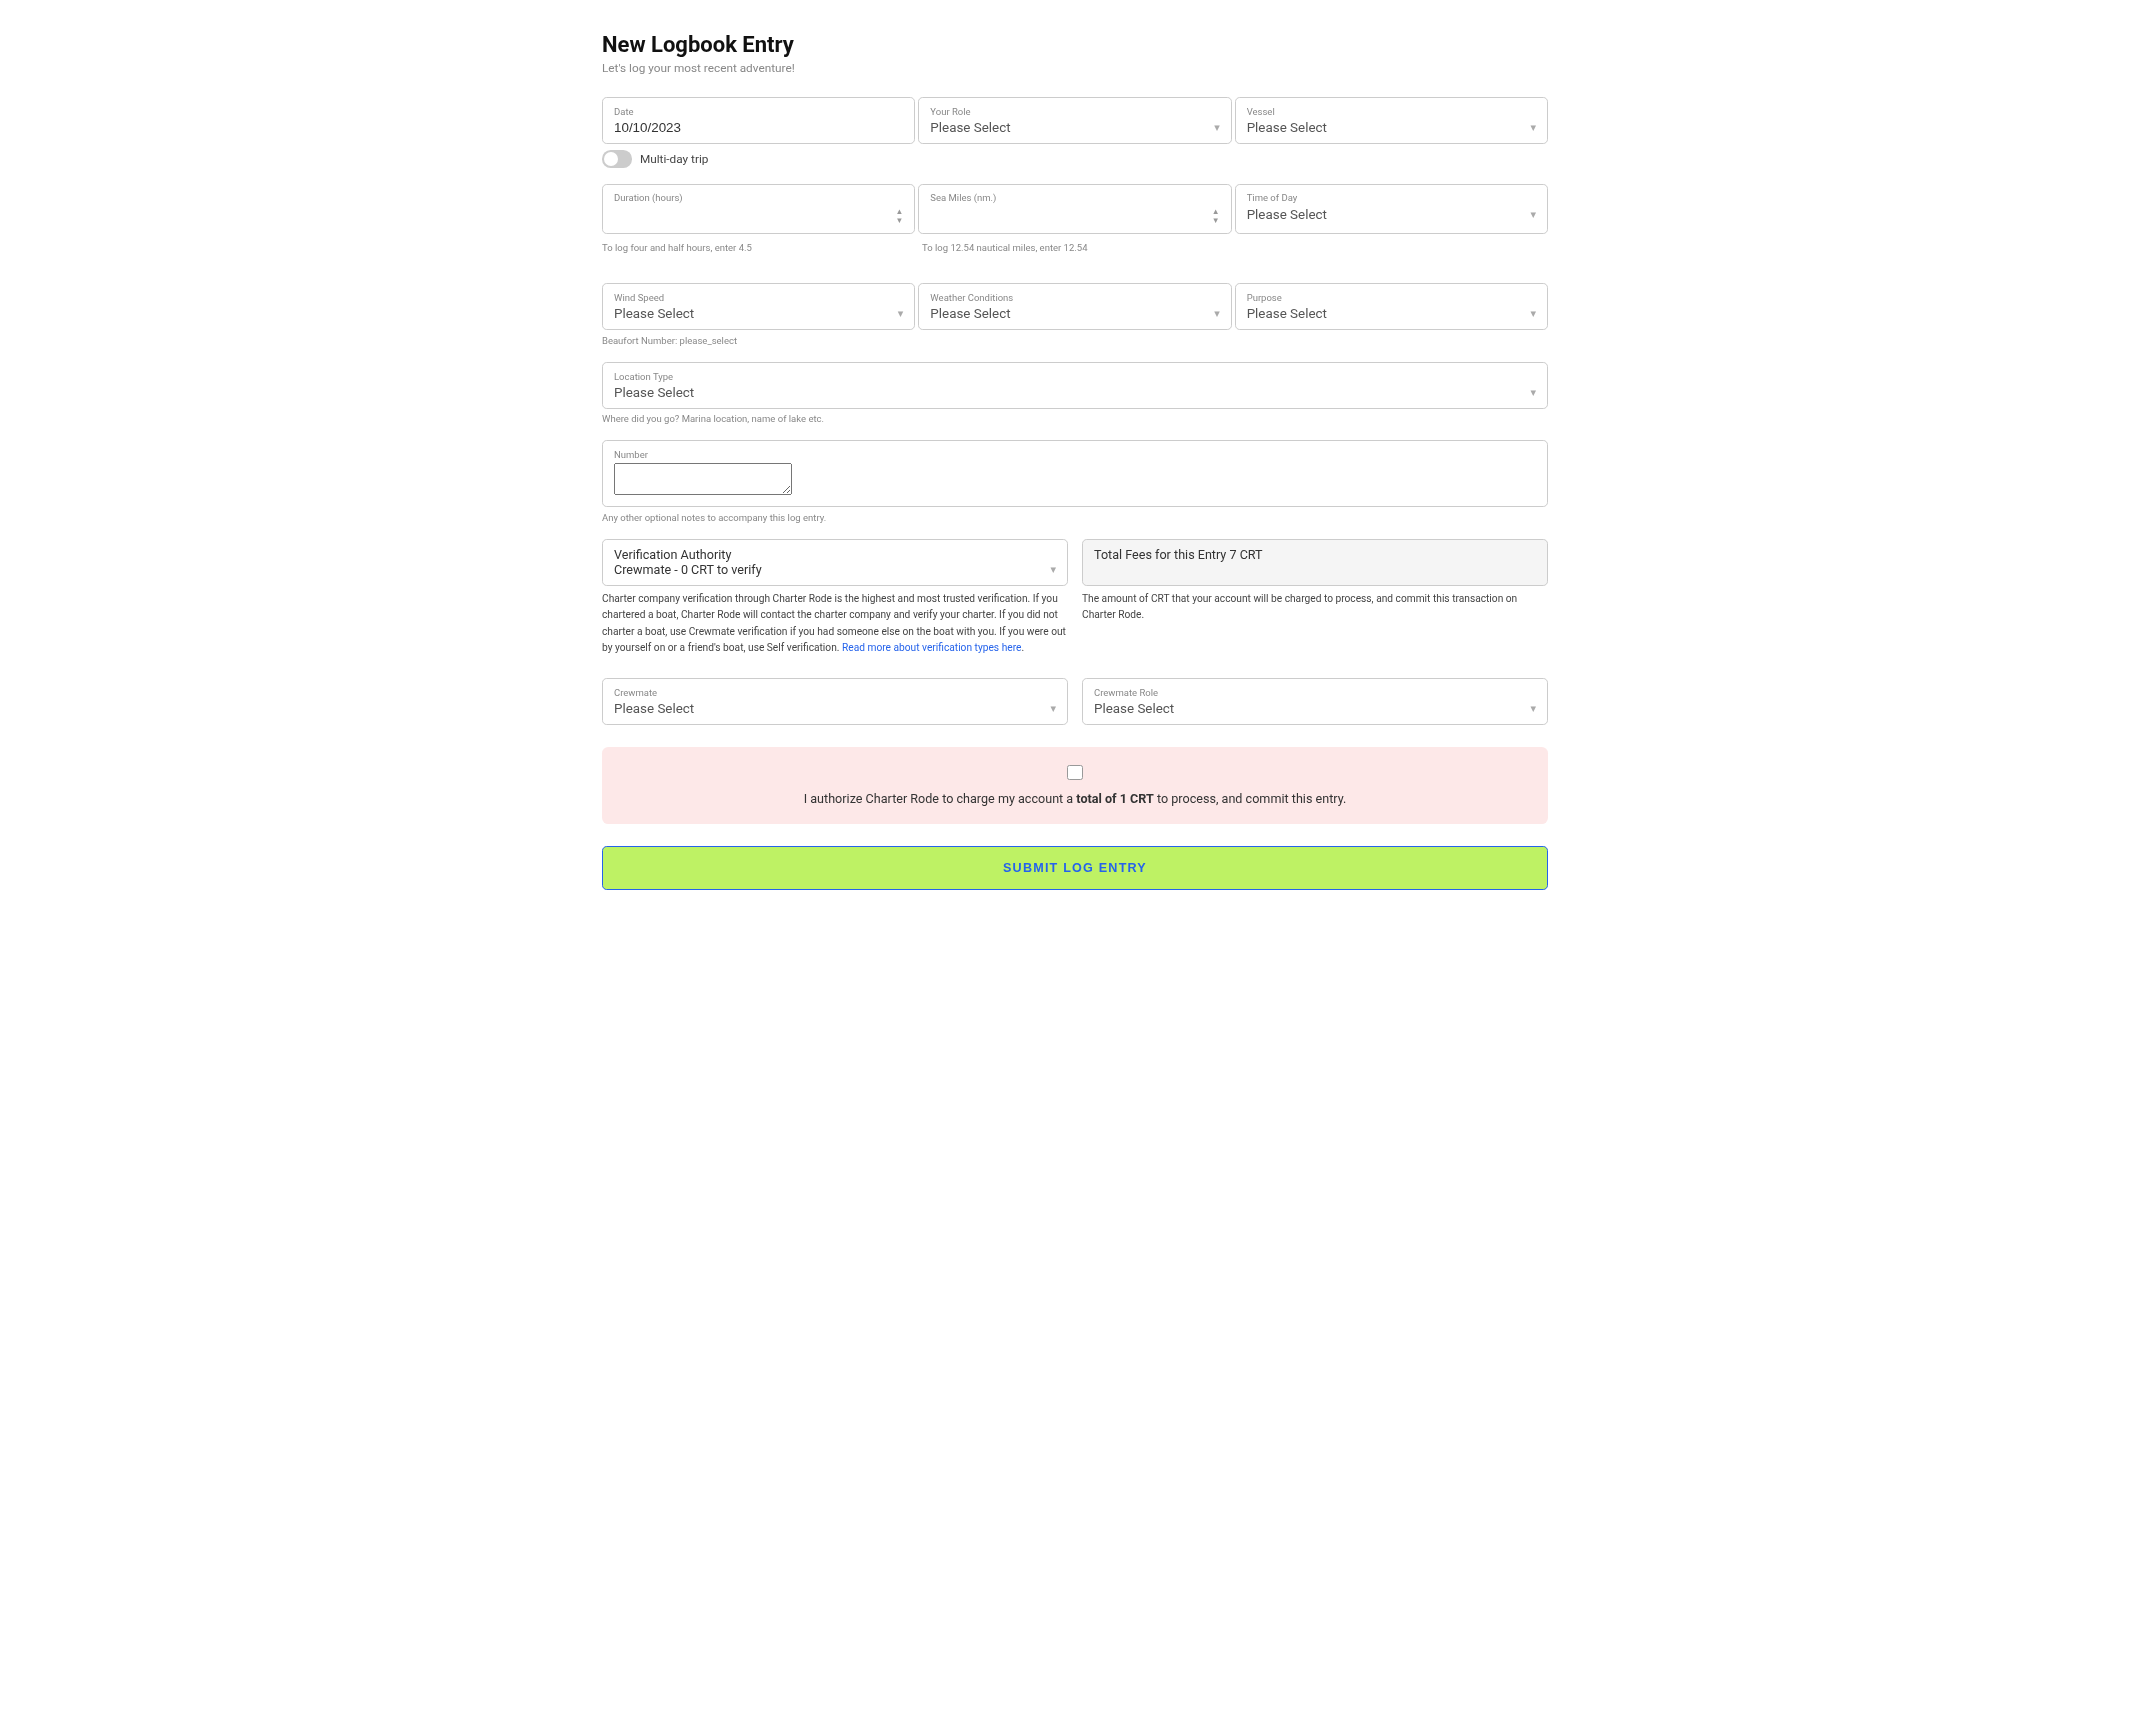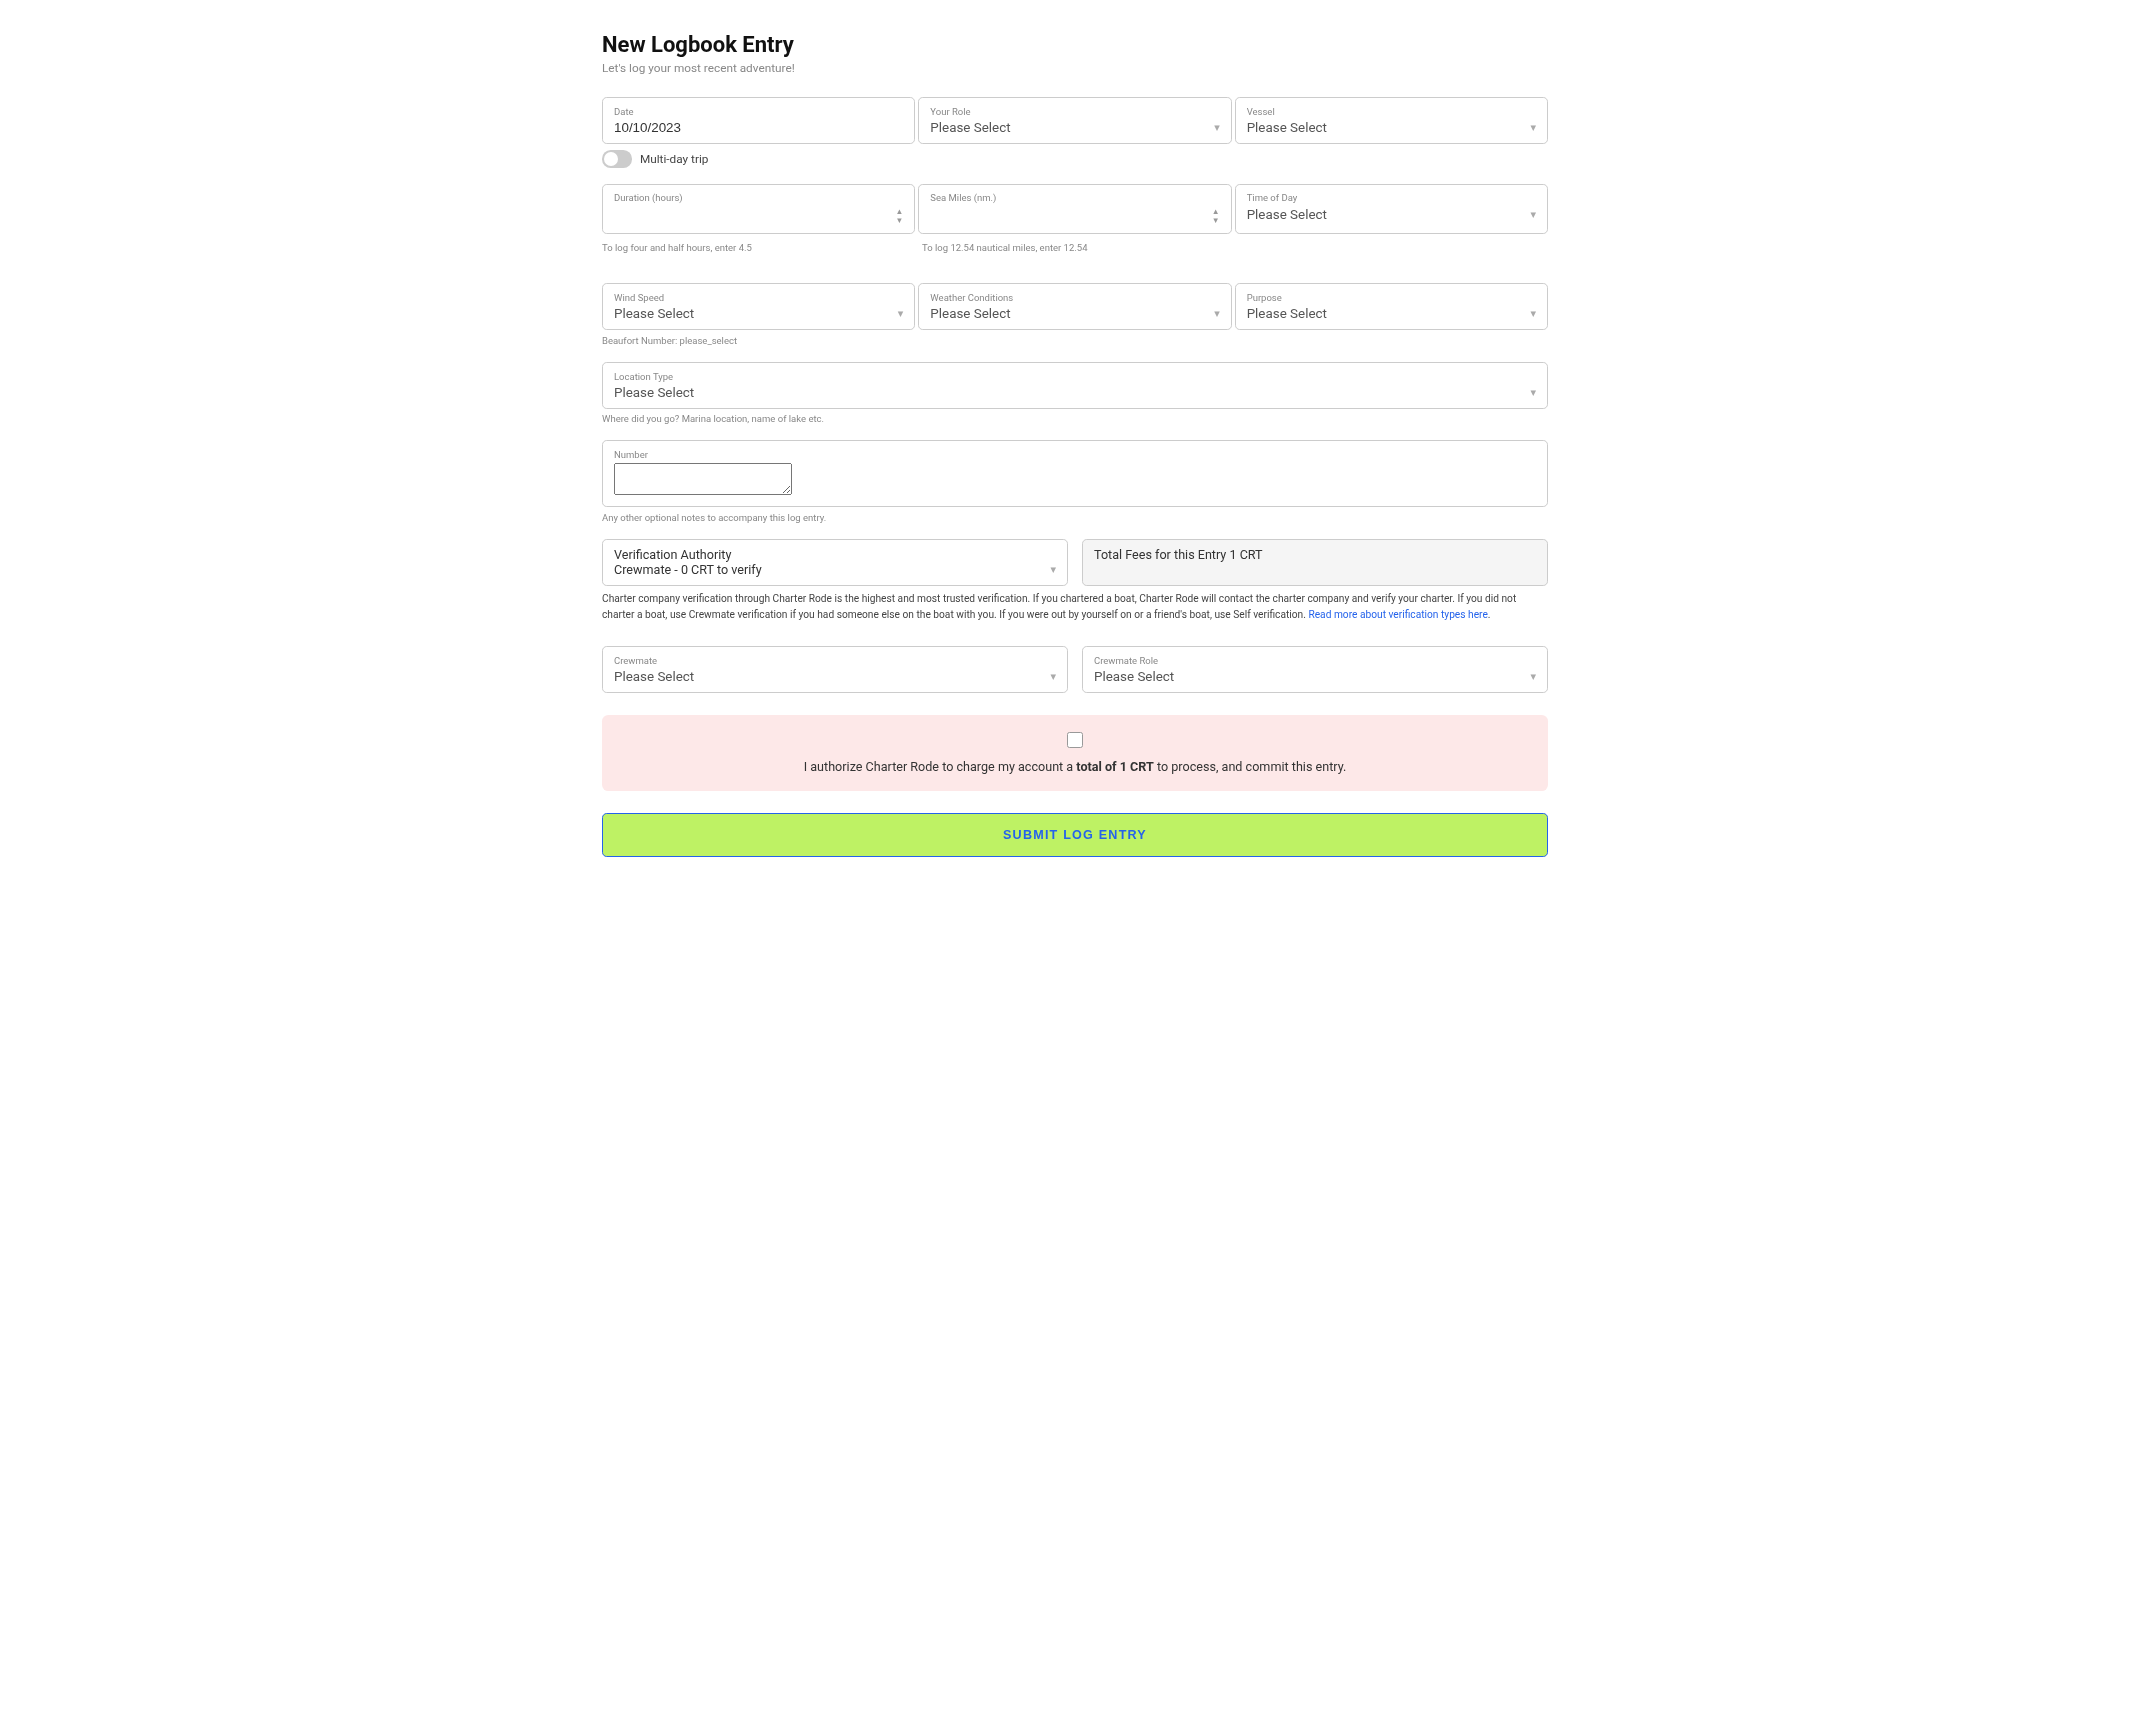--- a/index.html
+++ b/index.html
@@ -353,7 +353,7 @@
   </div>
   <div class="fees-box">
     <label>Total Fees for this Entry</label>
-    <span class="value">1 CRT</span>
+    <span class="value">7 CRT</span>
   </div>
 </div>
 

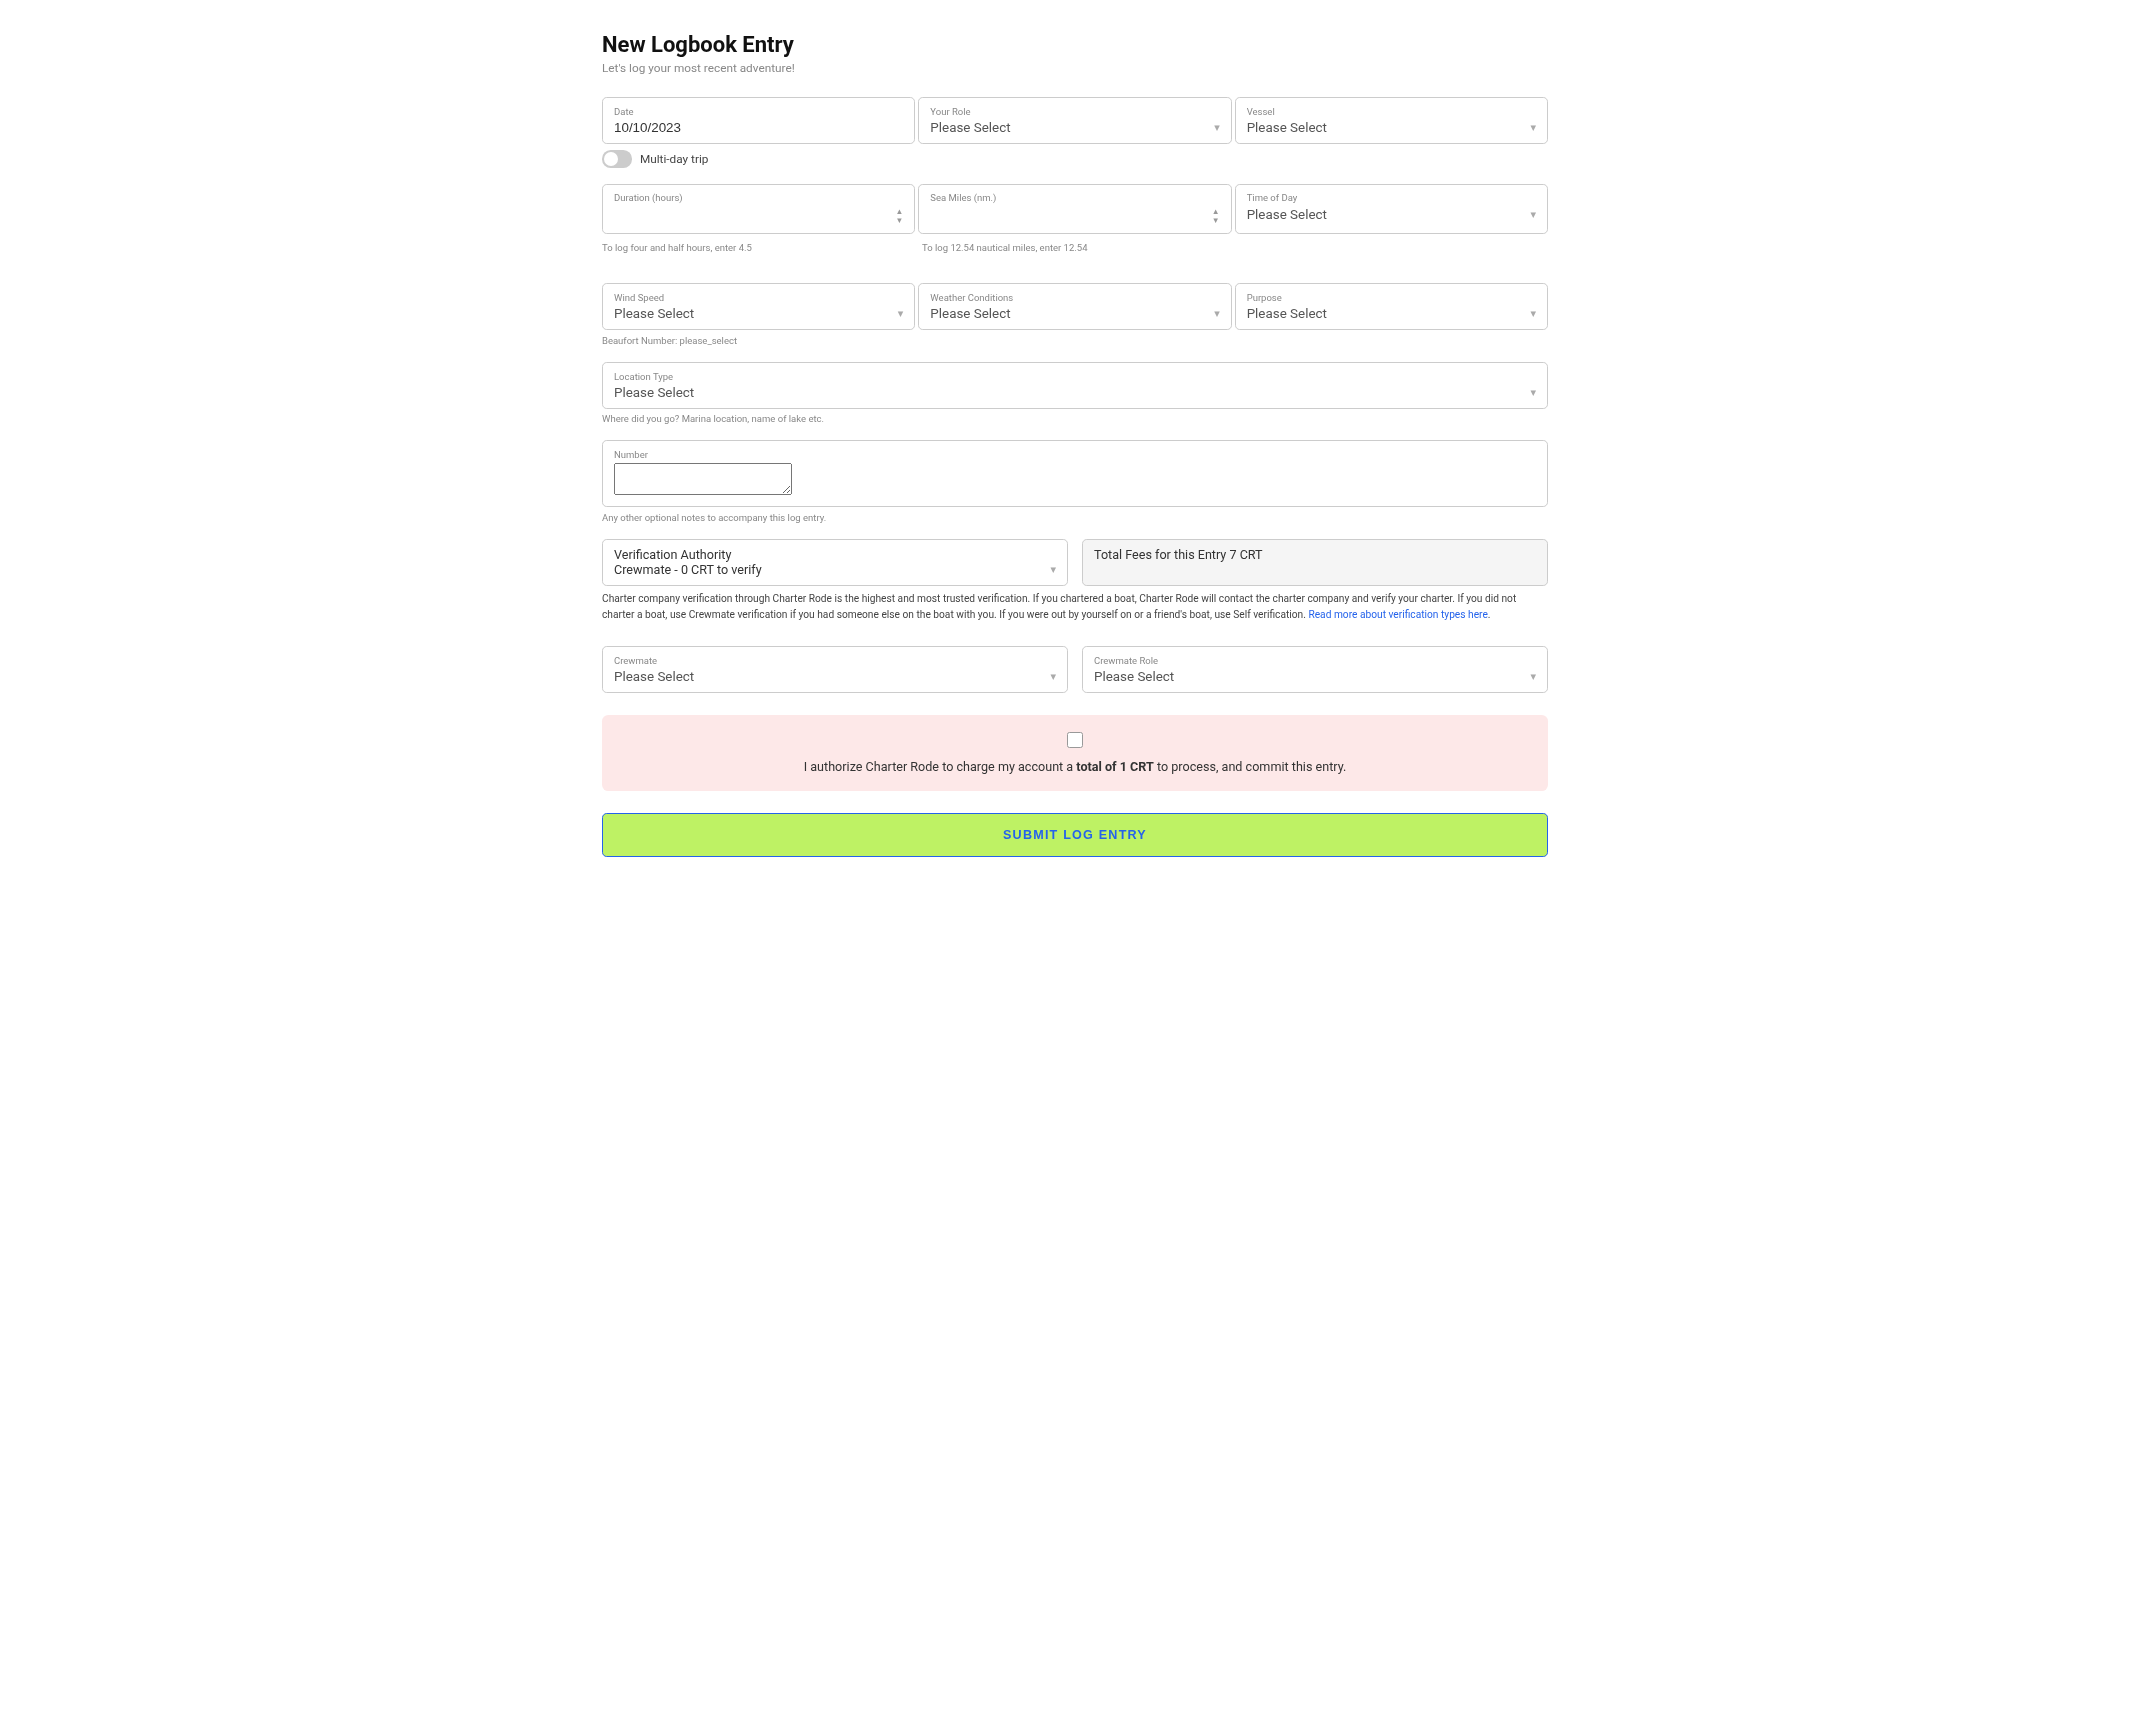--- a/index.html
+++ b/index.html
@@ -364,6 +364,9 @@
       <a href="#">Read more about verification types here</a>.
     </p>
   </div>
+  <div style="flex:1;">
+    <p class="fees-desc">The amount of CRT that your account will be charged to process, and commit this transaction on Charter Rode.</p>
+  </div>
 </div>
 
 <div class="crewmate-row">

